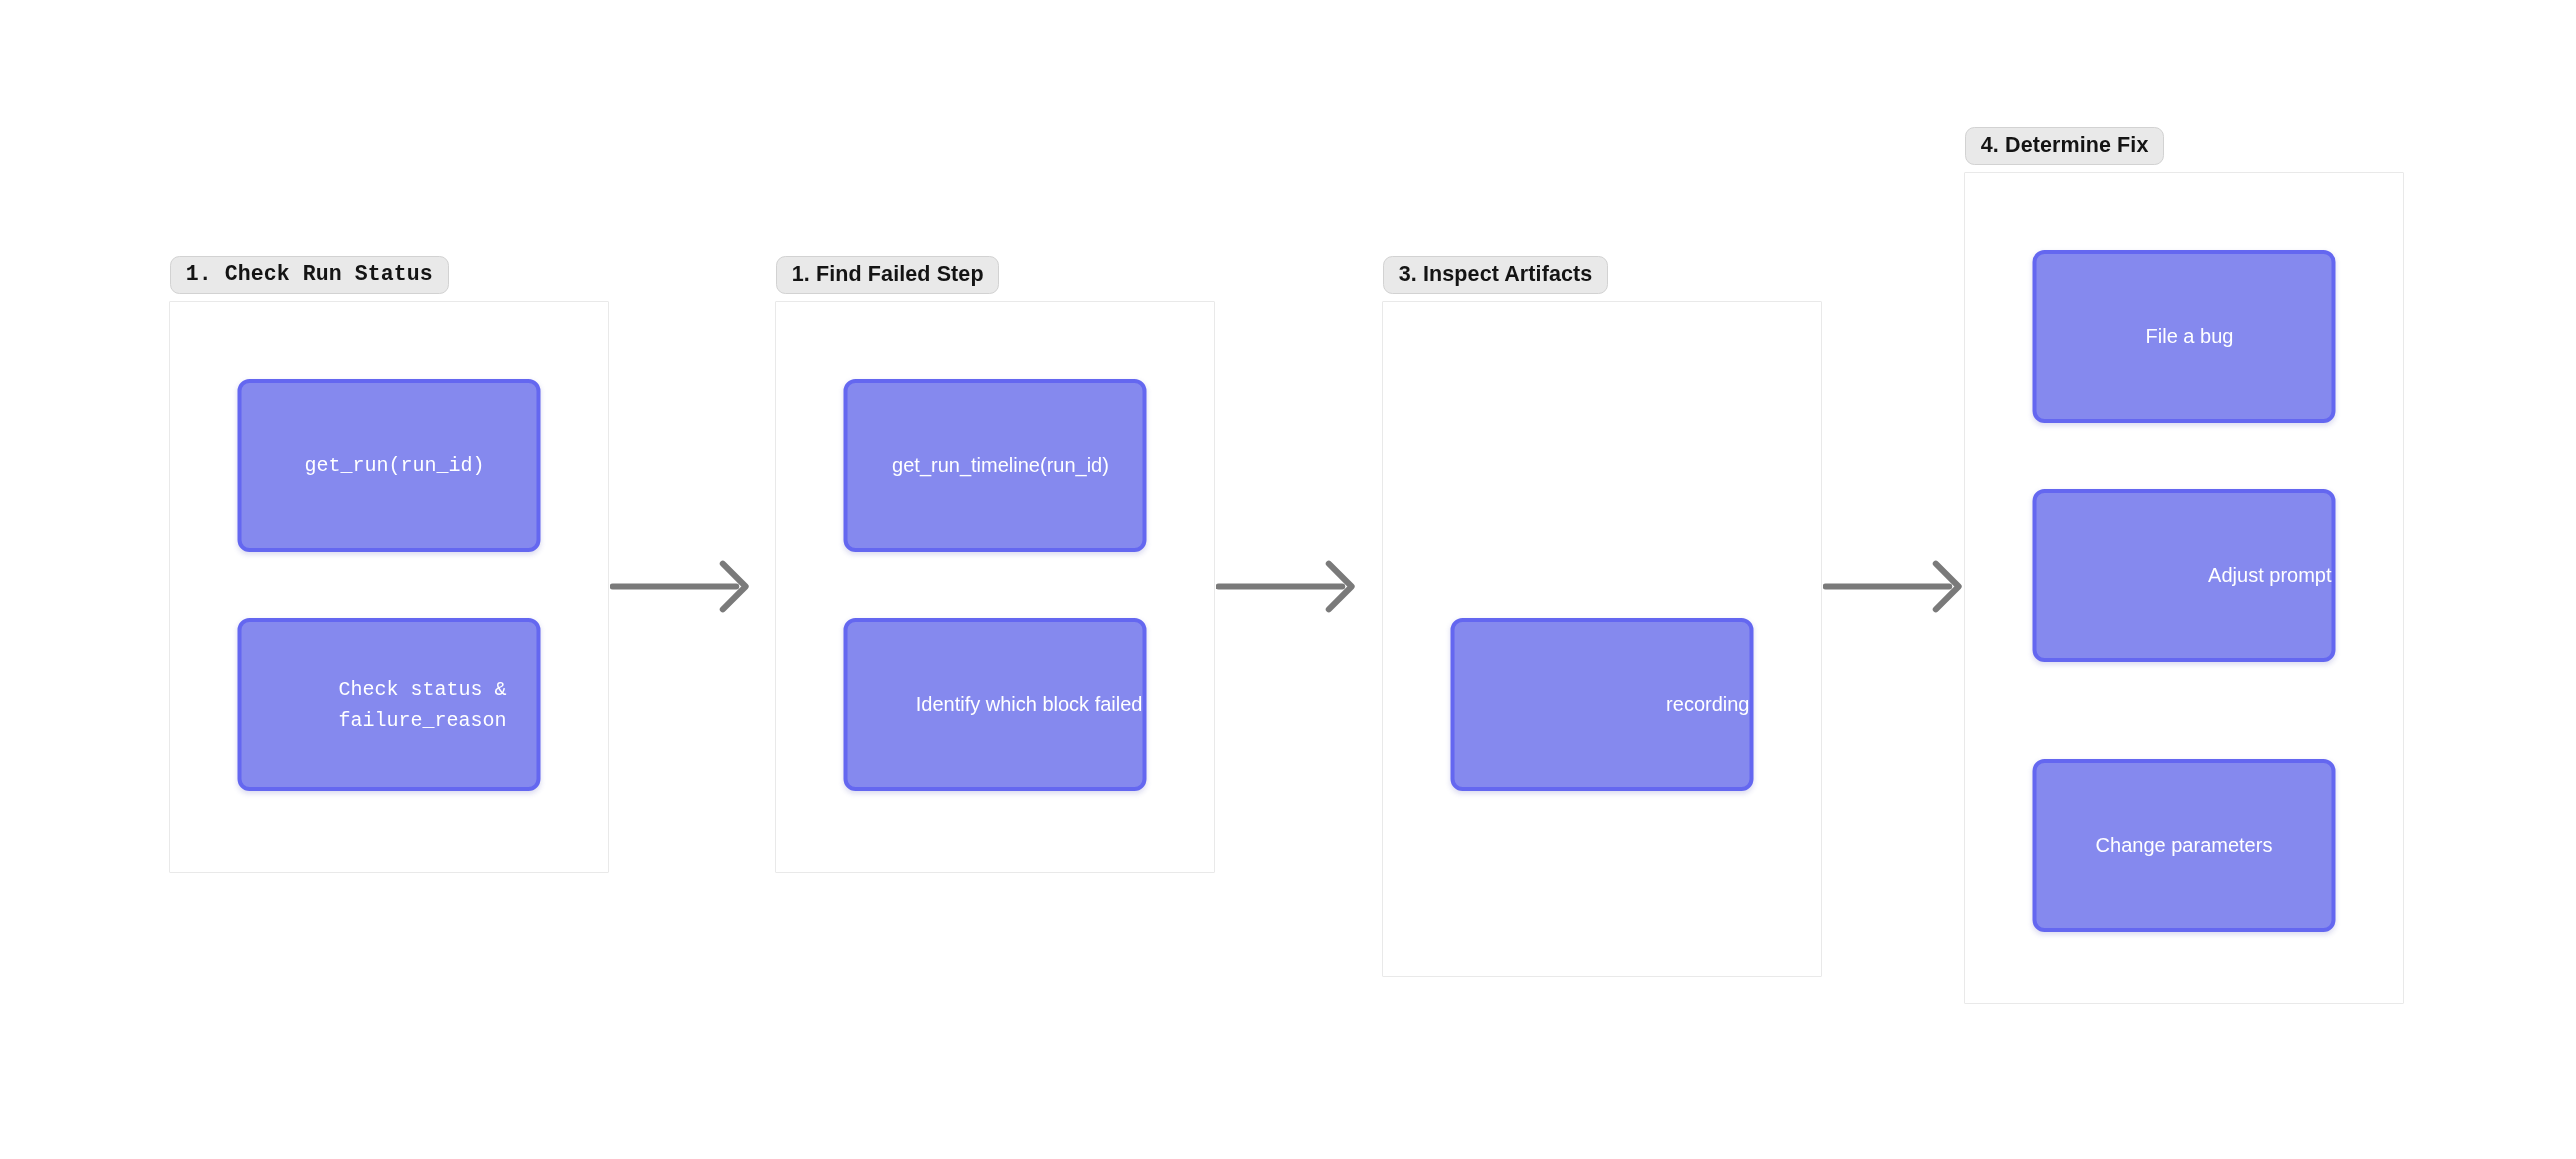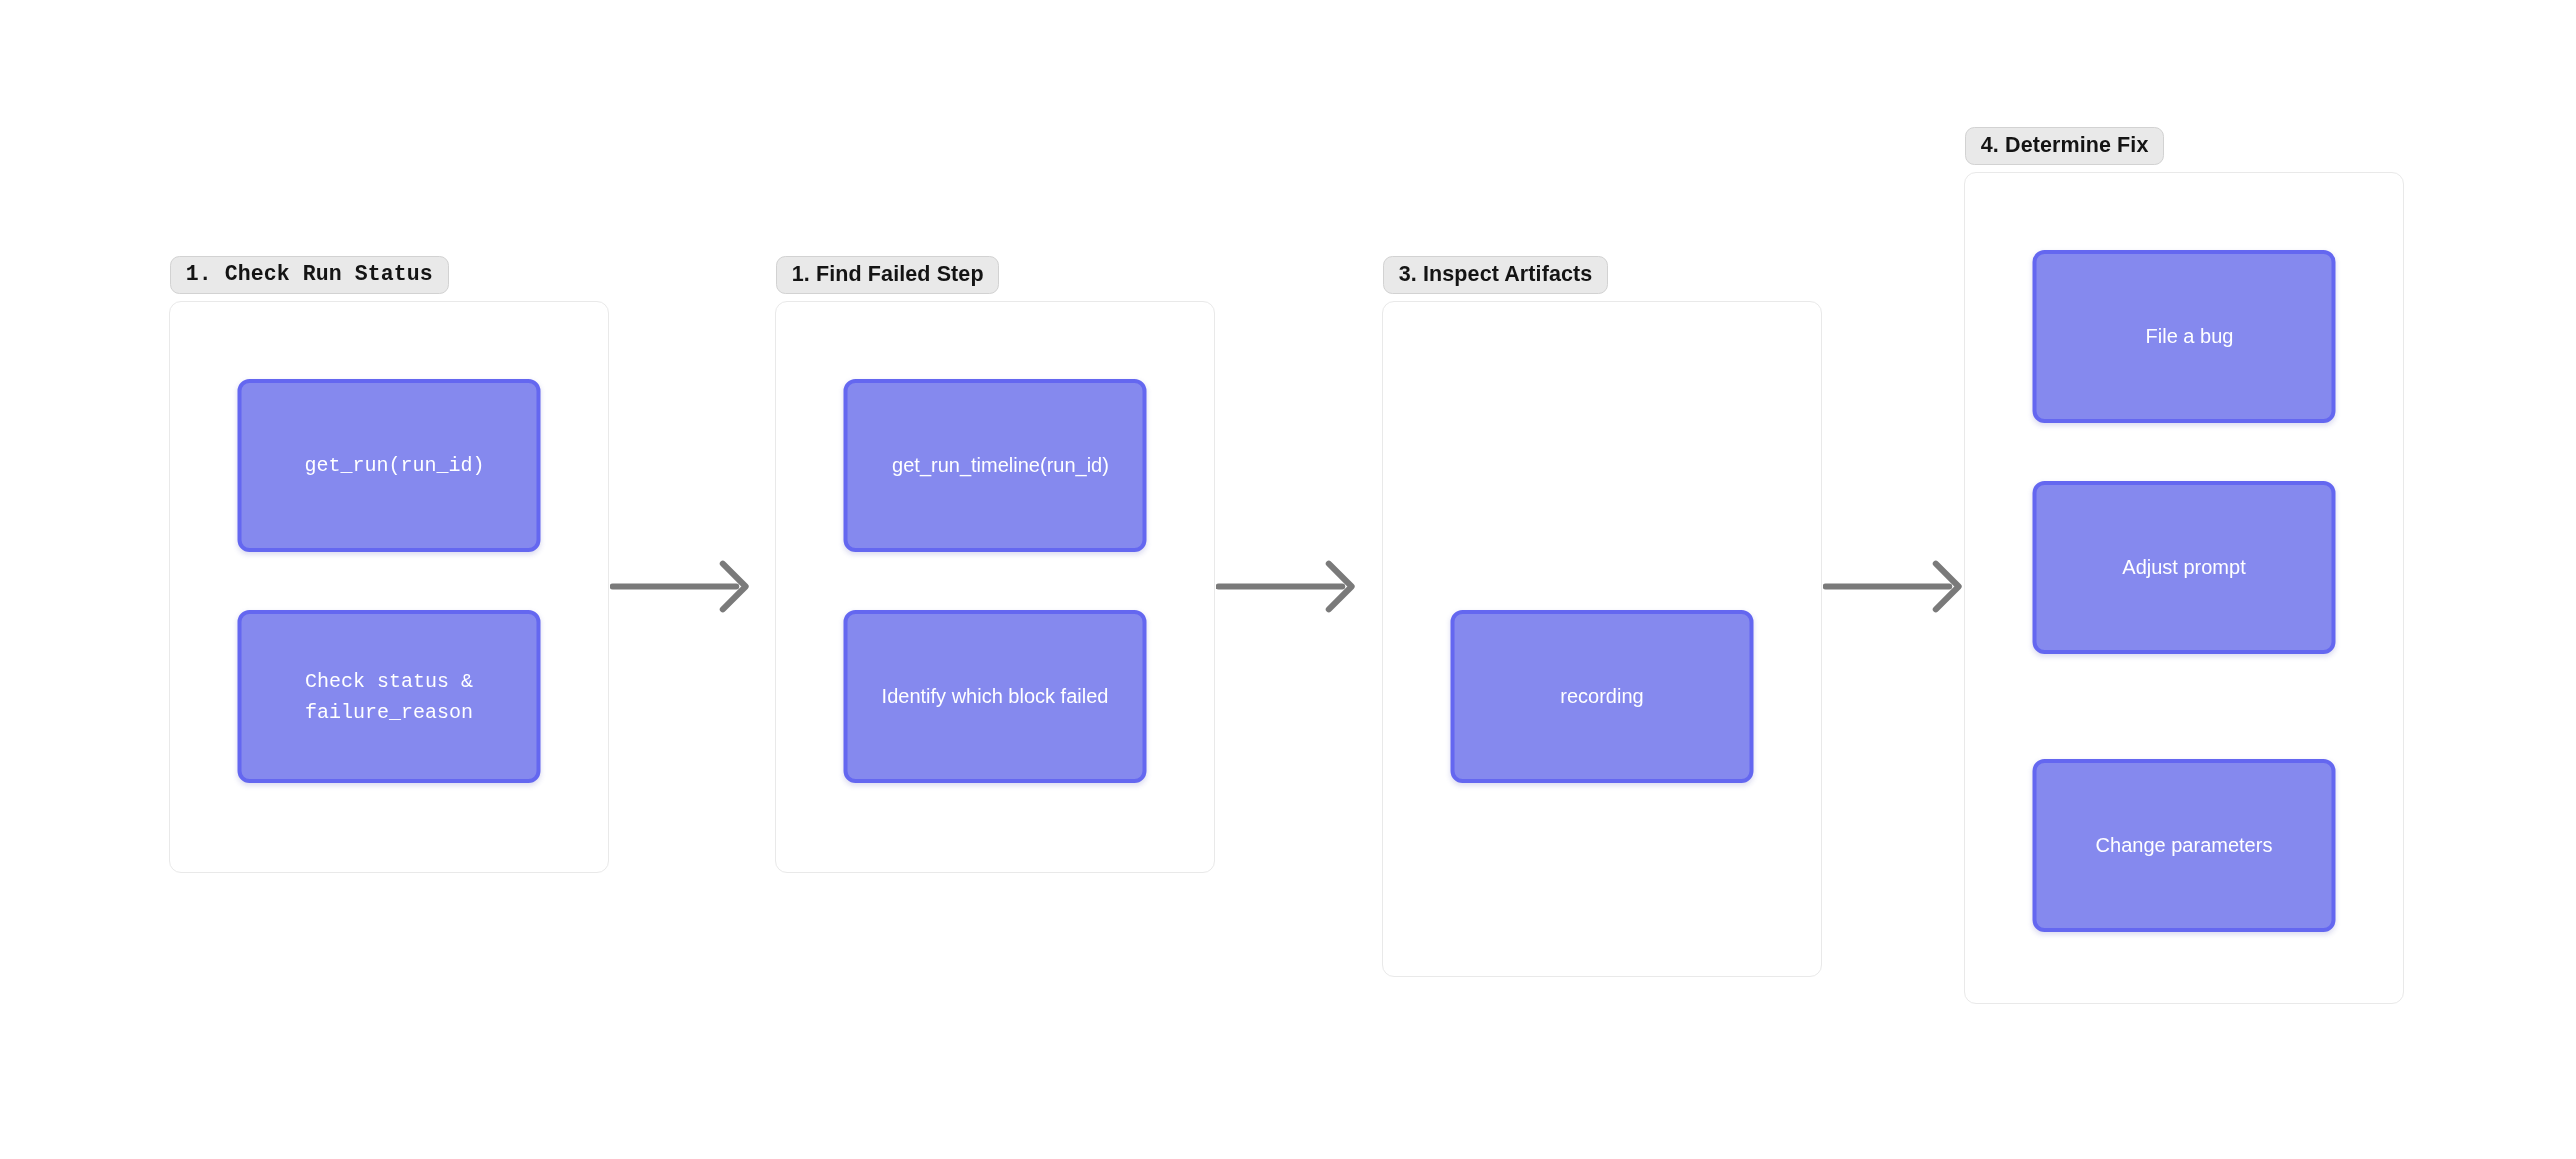--- a/index.html
+++ b/index.html
@@ -28,7 +28,7 @@
     position: absolute;
     background: var(--group-bg);
     border: 1.3px solid var(--group-border);
-    border-radius: 12px;
+    border-radius: 1px;
   }
   .g1 { left: 169px;  top: 301px; width: 440px; height: 572px; font-family: Liberation Mono, monospace; }
   .g2 { left: 775px; top: 301px; width: 440px; height: 572px; }

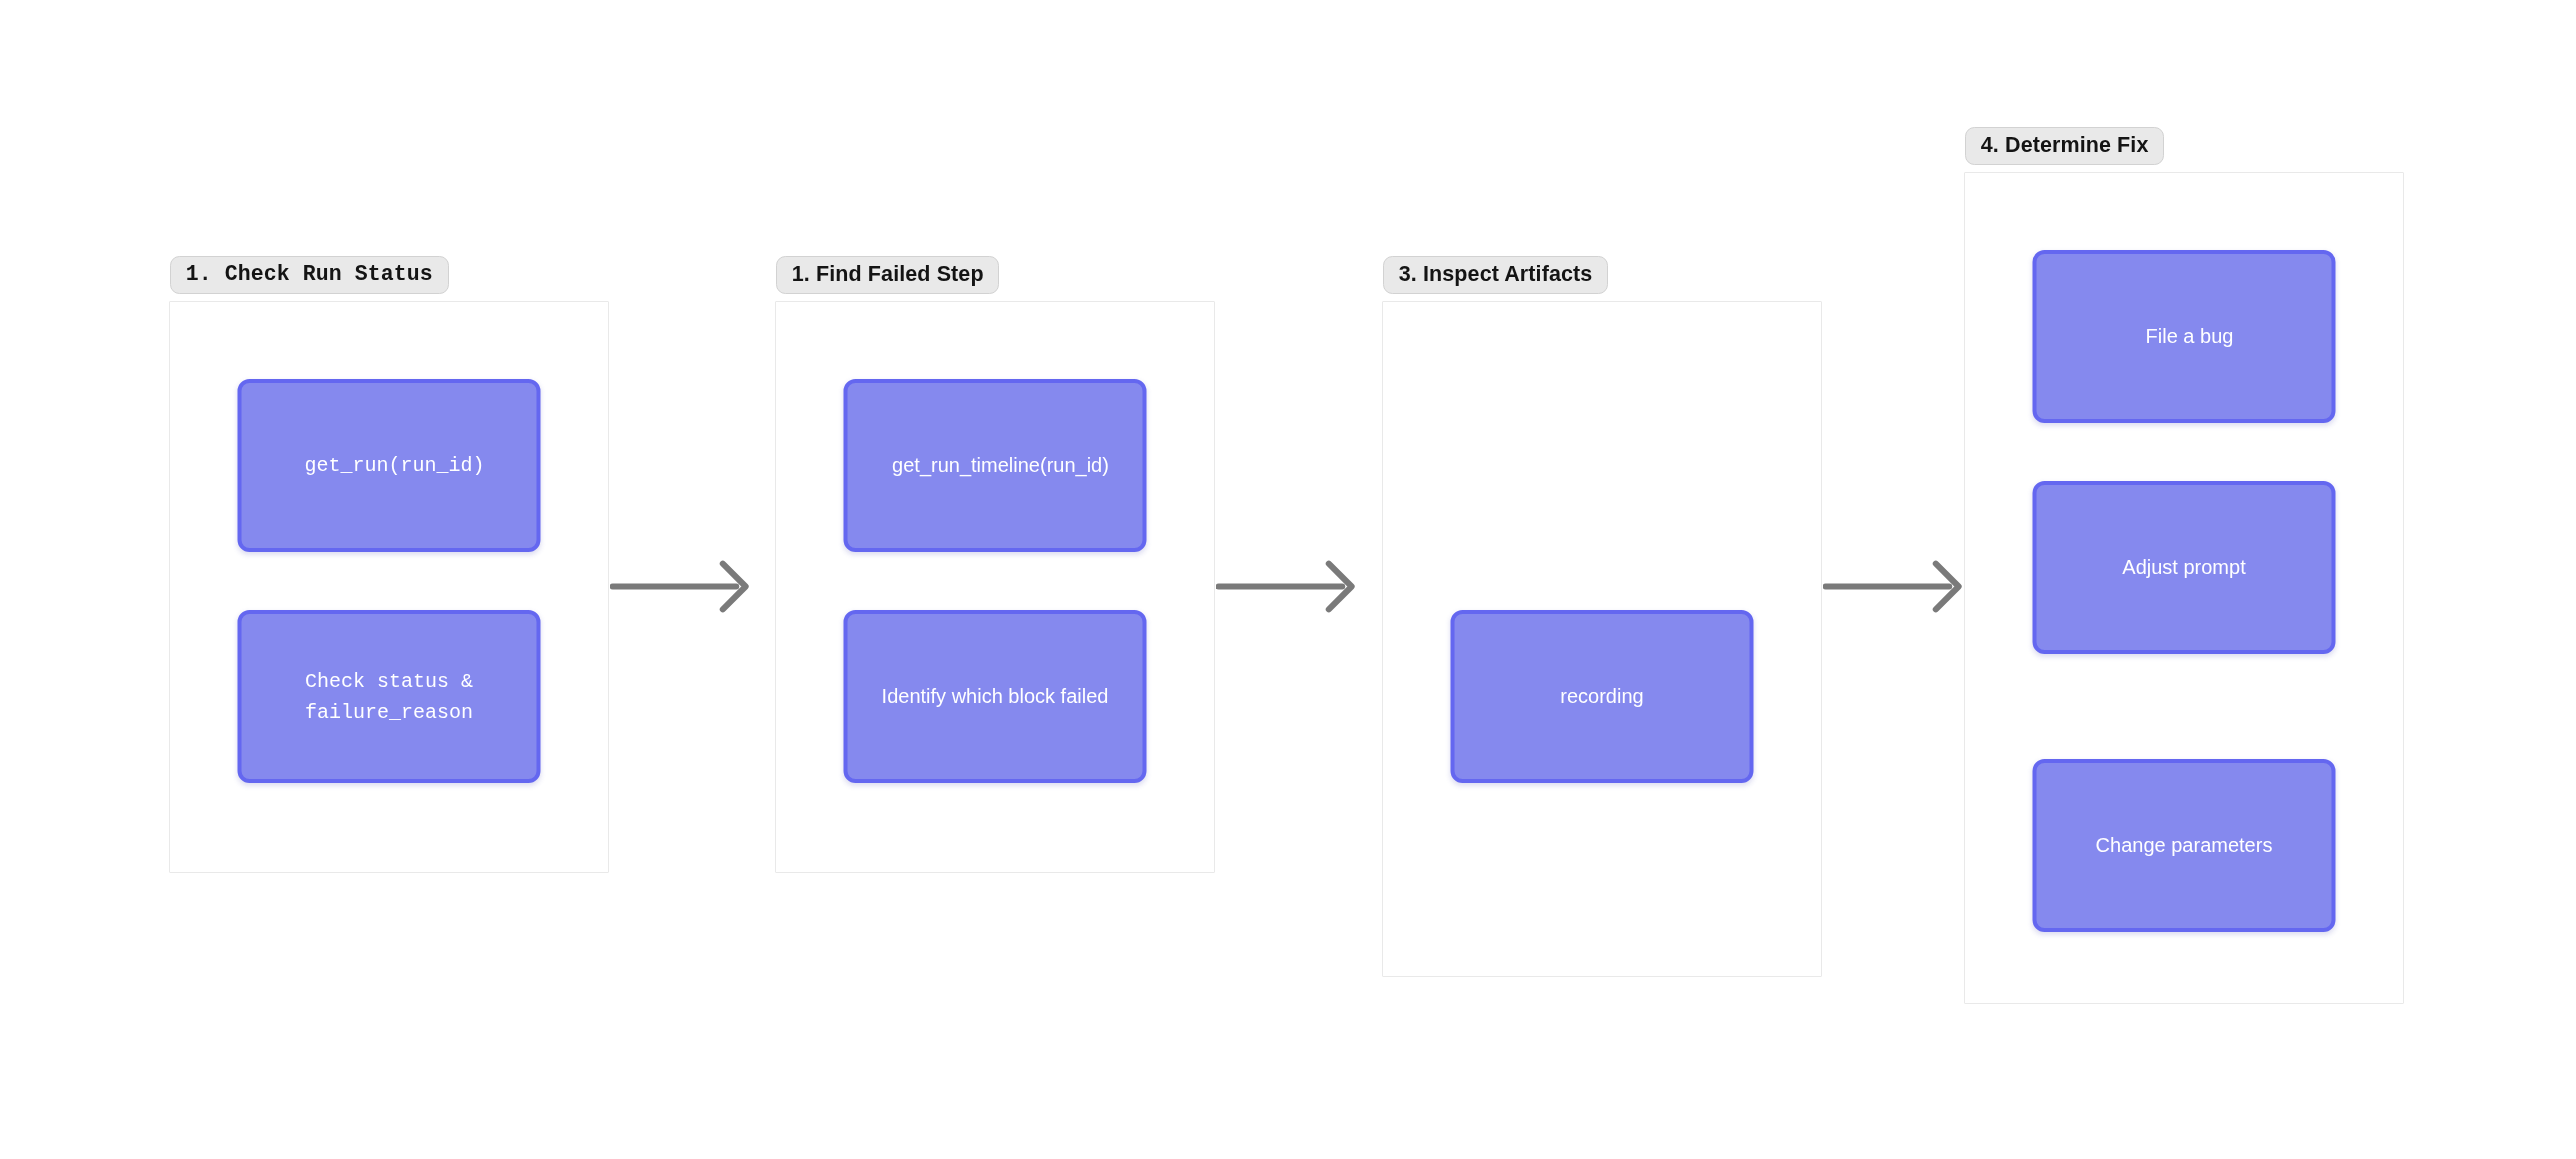--- a/index.html
+++ b/index.html
@@ -66,7 +66,7 @@
     box-shadow: 0 2.7px 5.4px rgba(70, 70, 180, 0.18);
   }
   .np1 { top: 77px; padding-left: 11px; }
-  .np2 { top: 308px; }
+  .np2 { top: 316px; justify-content: flex-end; }
   .np3 { top: 586px; align-items: center; }
   .node-text {
     color: var(--node-text);

